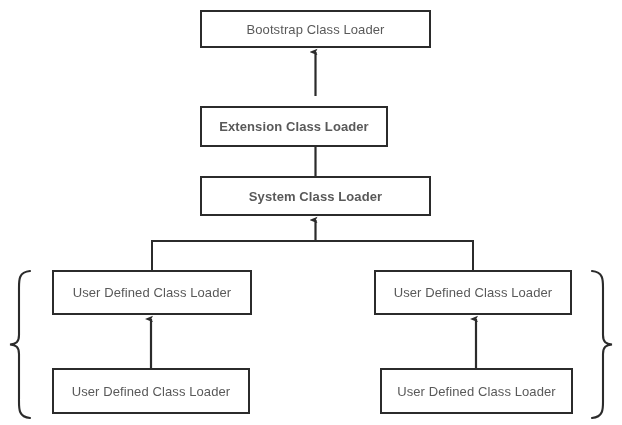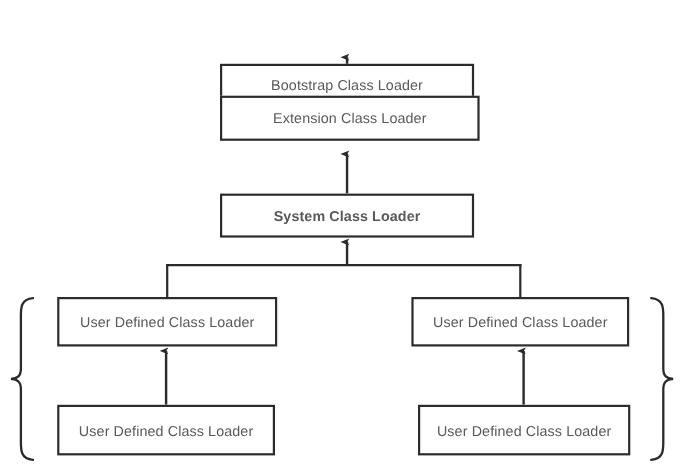--- a/index.html
+++ b/index.html
@@ -59,7 +59,7 @@
              C606,345 603,347 603,354 L603,399 C603,408 604,417 592,418" fill="none" stroke="#2b2b2b" stroke-width="2.1" stroke-linecap="round"></path>
   </svg>
 
-  <div class="node" style="left:200px;top:10px;width:231px;height:38px;margin-top:48px;">
+  <div class="node" style="left:200px;top:10px;width:231px;height:38px;">
     <span>Bootstrap Class Loader</span>
   </div>
 

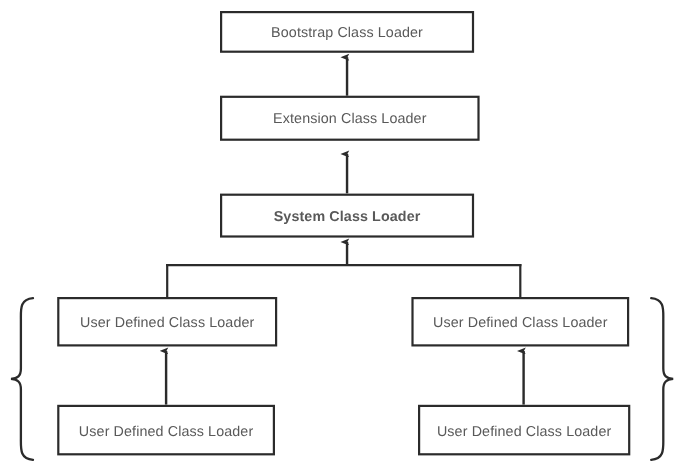--- a/index.html
+++ b/index.html
@@ -63,7 +63,7 @@
     <span>Bootstrap Class Loader</span>
   </div>
 
-  <div class="node" style="left:200px;top:87px;width:236px;height:41px;">
+  <div class="node" style="left:200px;top:106px;width:188px;height:41px;font-weight:bold;">
     <span>Extension Class Loader</span>
   </div>
 

